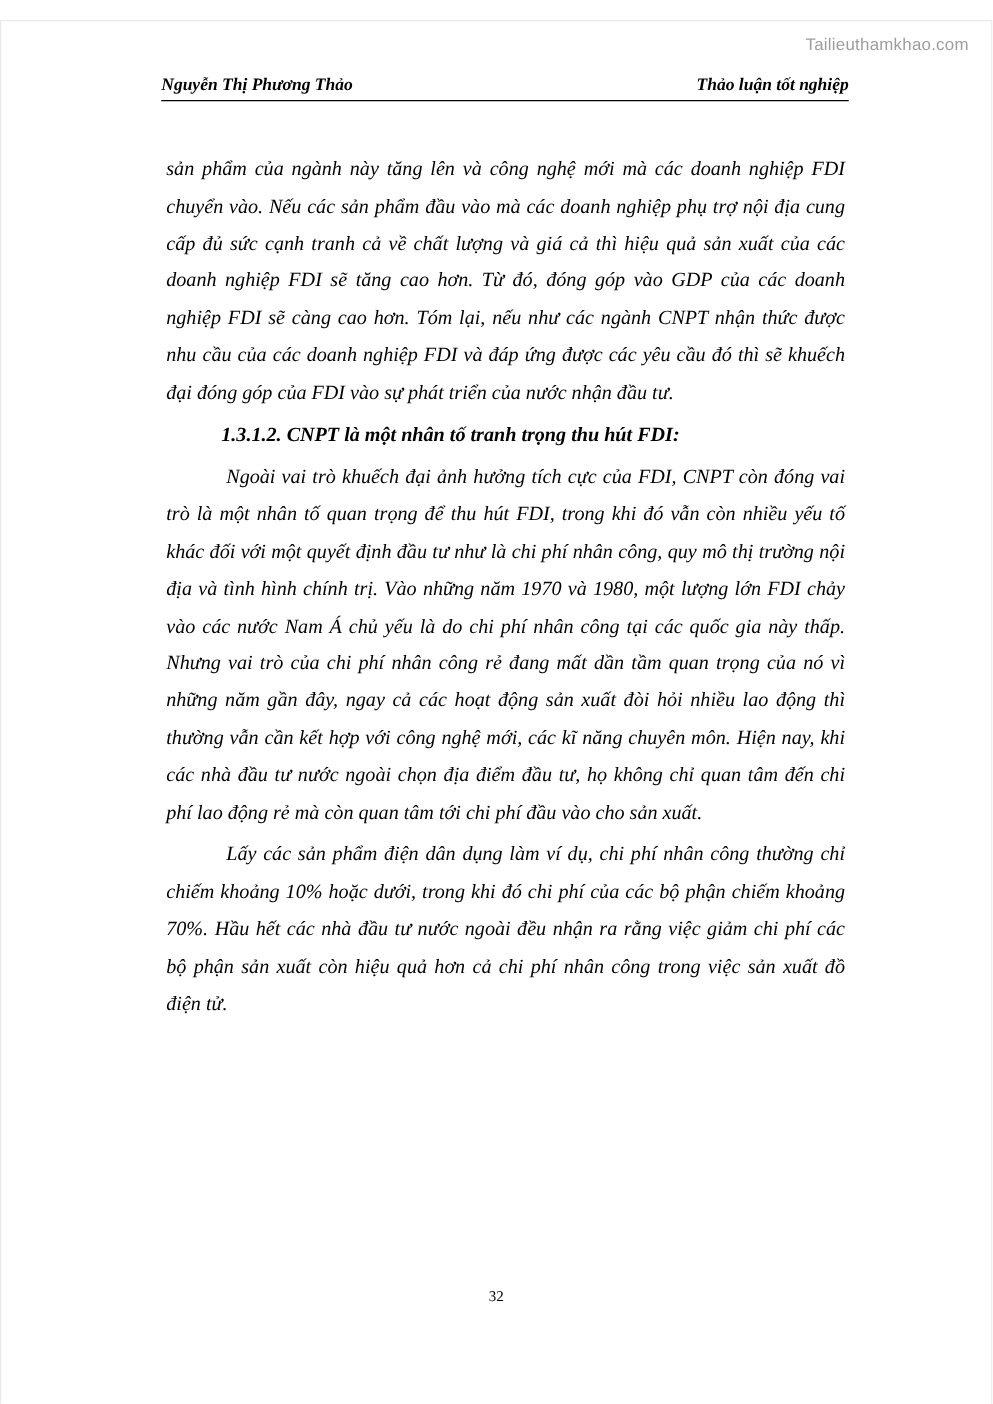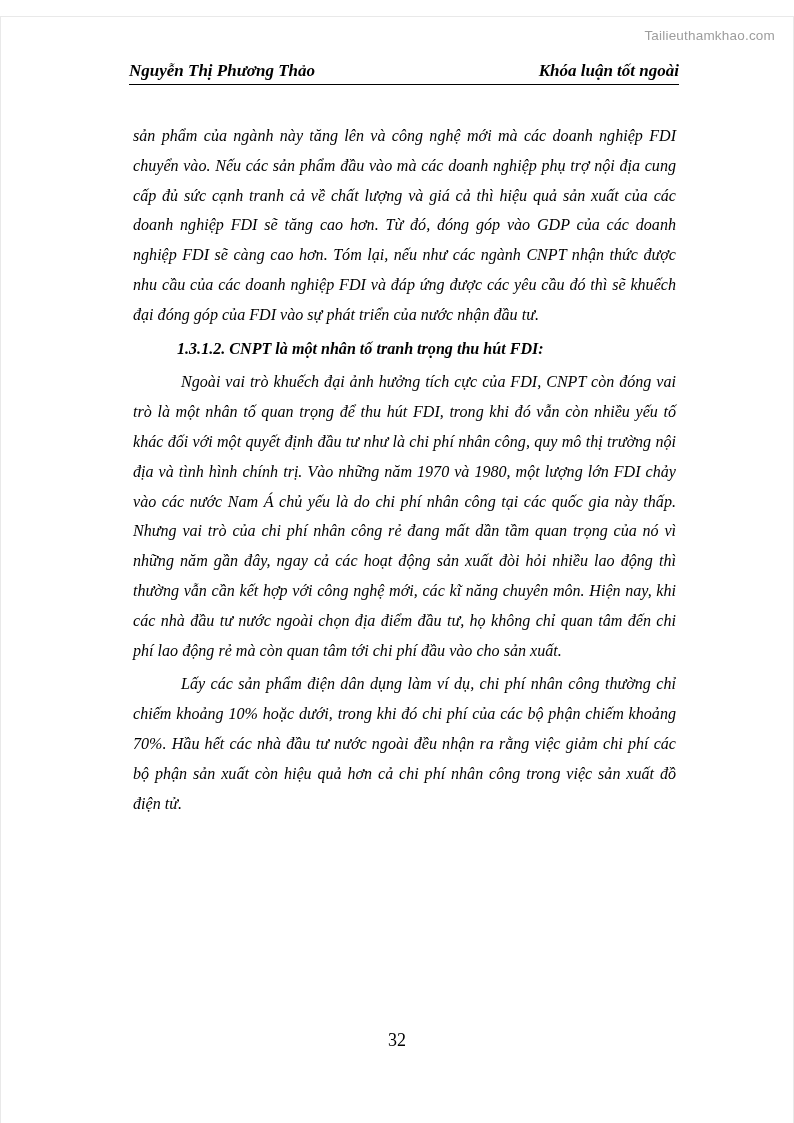--- a/index.html
+++ b/index.html
@@ -52,7 +52,7 @@
     align-items: baseline;
     font-style: italic;
     font-weight: bold;
-    font-size: 17px;
+    font-size: 14px;
     border-bottom: 1.1px solid #000000;
     padding-bottom: 3px;
   }

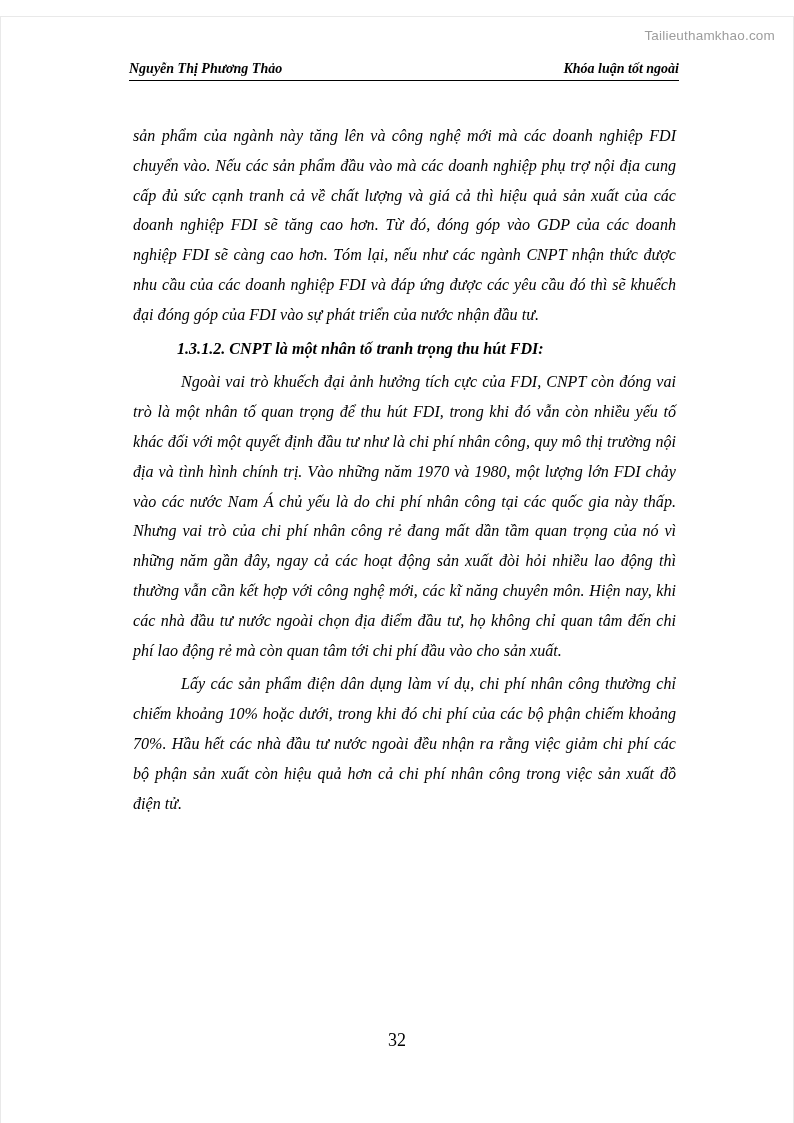--- a/index.html
+++ b/index.html
@@ -120,7 +120,7 @@
 
   <div class="header">
     <span class="h-left">Nguyễn Thị Phương Thảo</span>
-    <span class="h-right">Khóa luận tốt ngoài</span>
+    <span class="h-right">Thảo luận tốt nghiệp</span>
   </div>
 
   <div class="content">

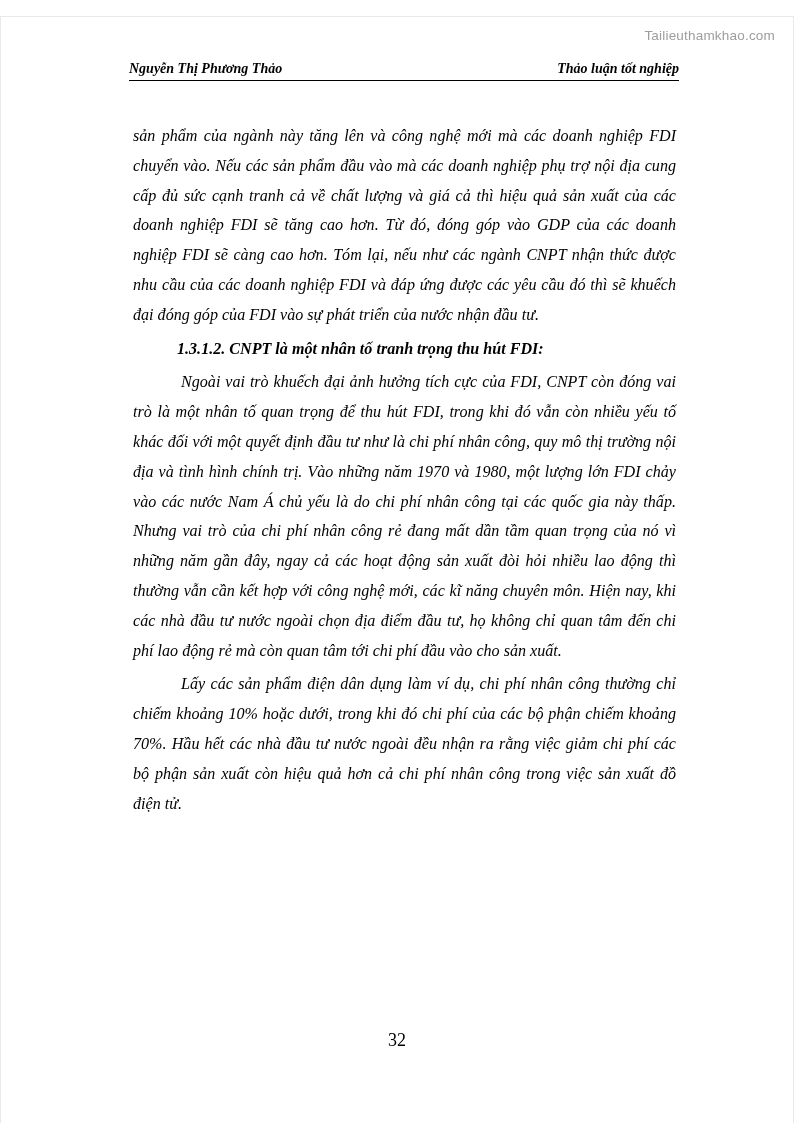--- a/index.html
+++ b/index.html
@@ -108,7 +108,7 @@
     right: 0;
     top: 1013px;
     text-align: center;
-    font-size: 18px;
+    font-size: 12px;
   }
 </style>
 </head>

